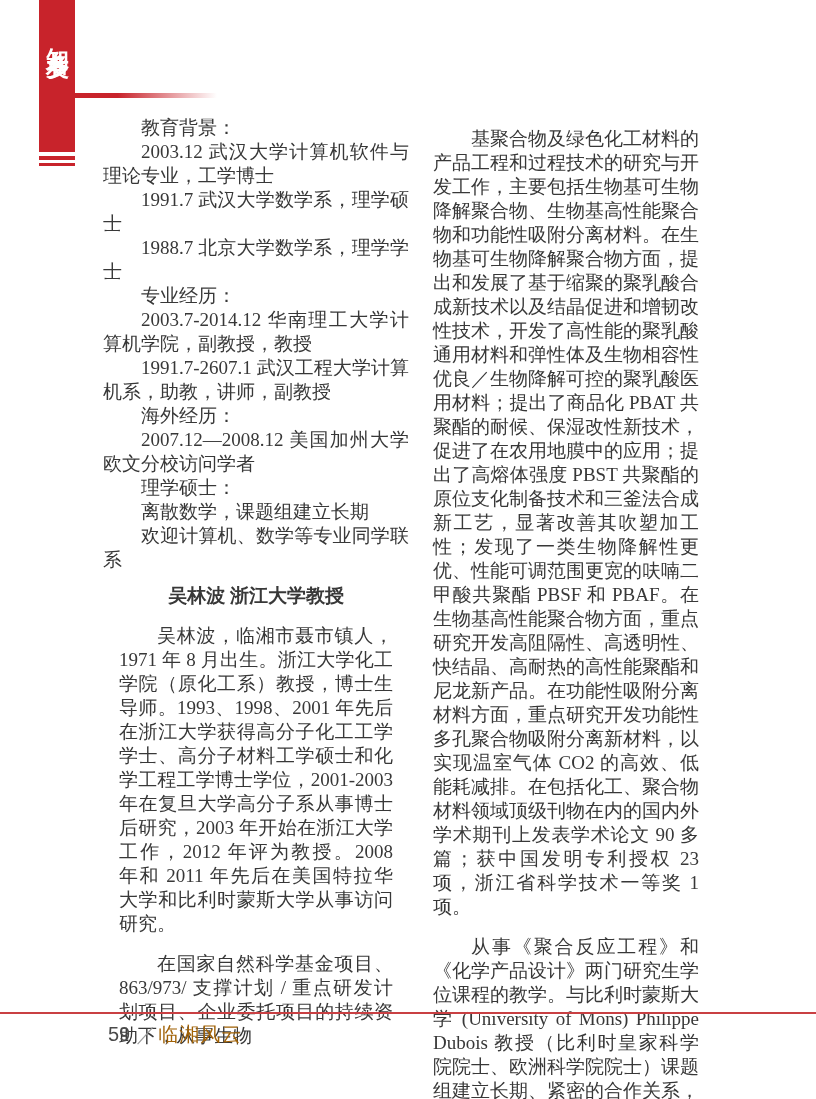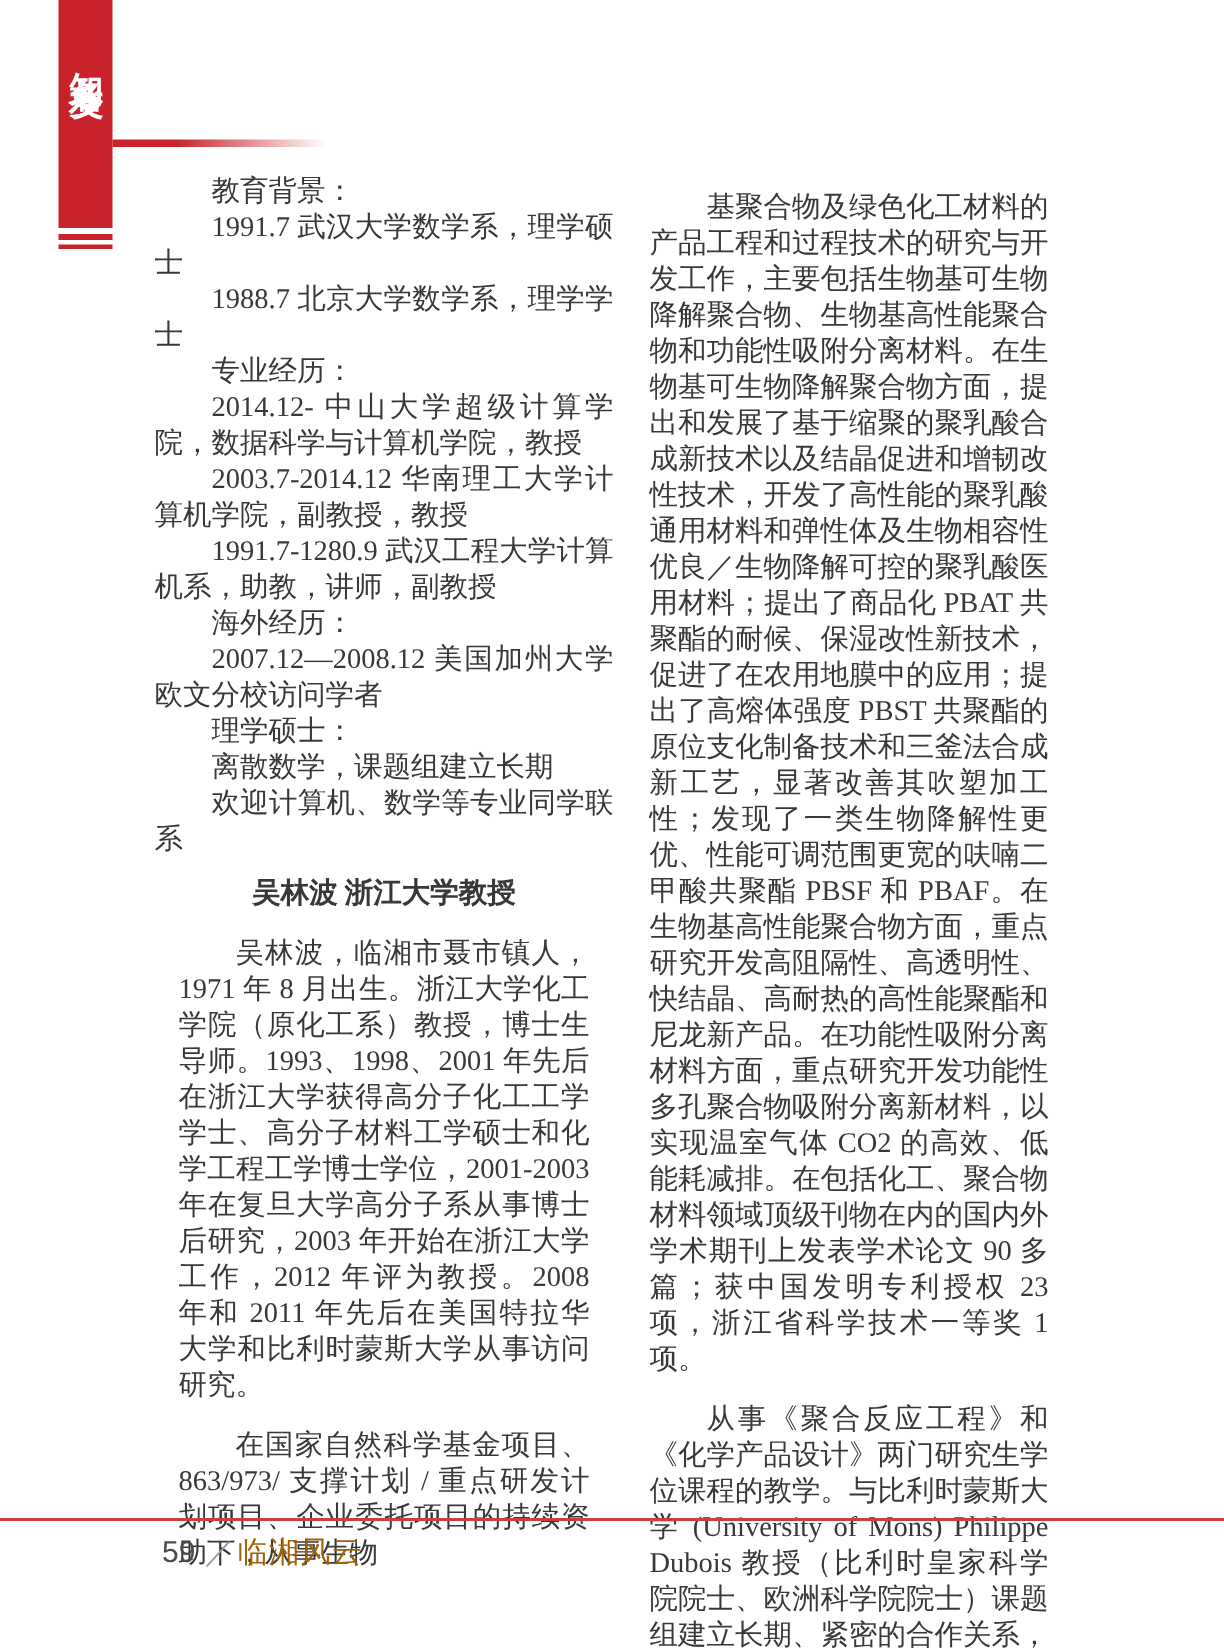--- a/index.html
+++ b/index.html
@@ -50,6 +50,7 @@
   <div class="col col-left">
     <div>
         <div class="resume-line">教育背景：</div>
+        <div class="resume-line">2003.12 武汉大学计算机软件与理论专业，工学博士</div>
         <div class="resume-line">1991.7 武汉大学数学系，理学硕士</div>
         <div class="resume-line">1988.7 北京大学数学系，理学学士</div>
         <div class="resume-line">专业经历：</div>

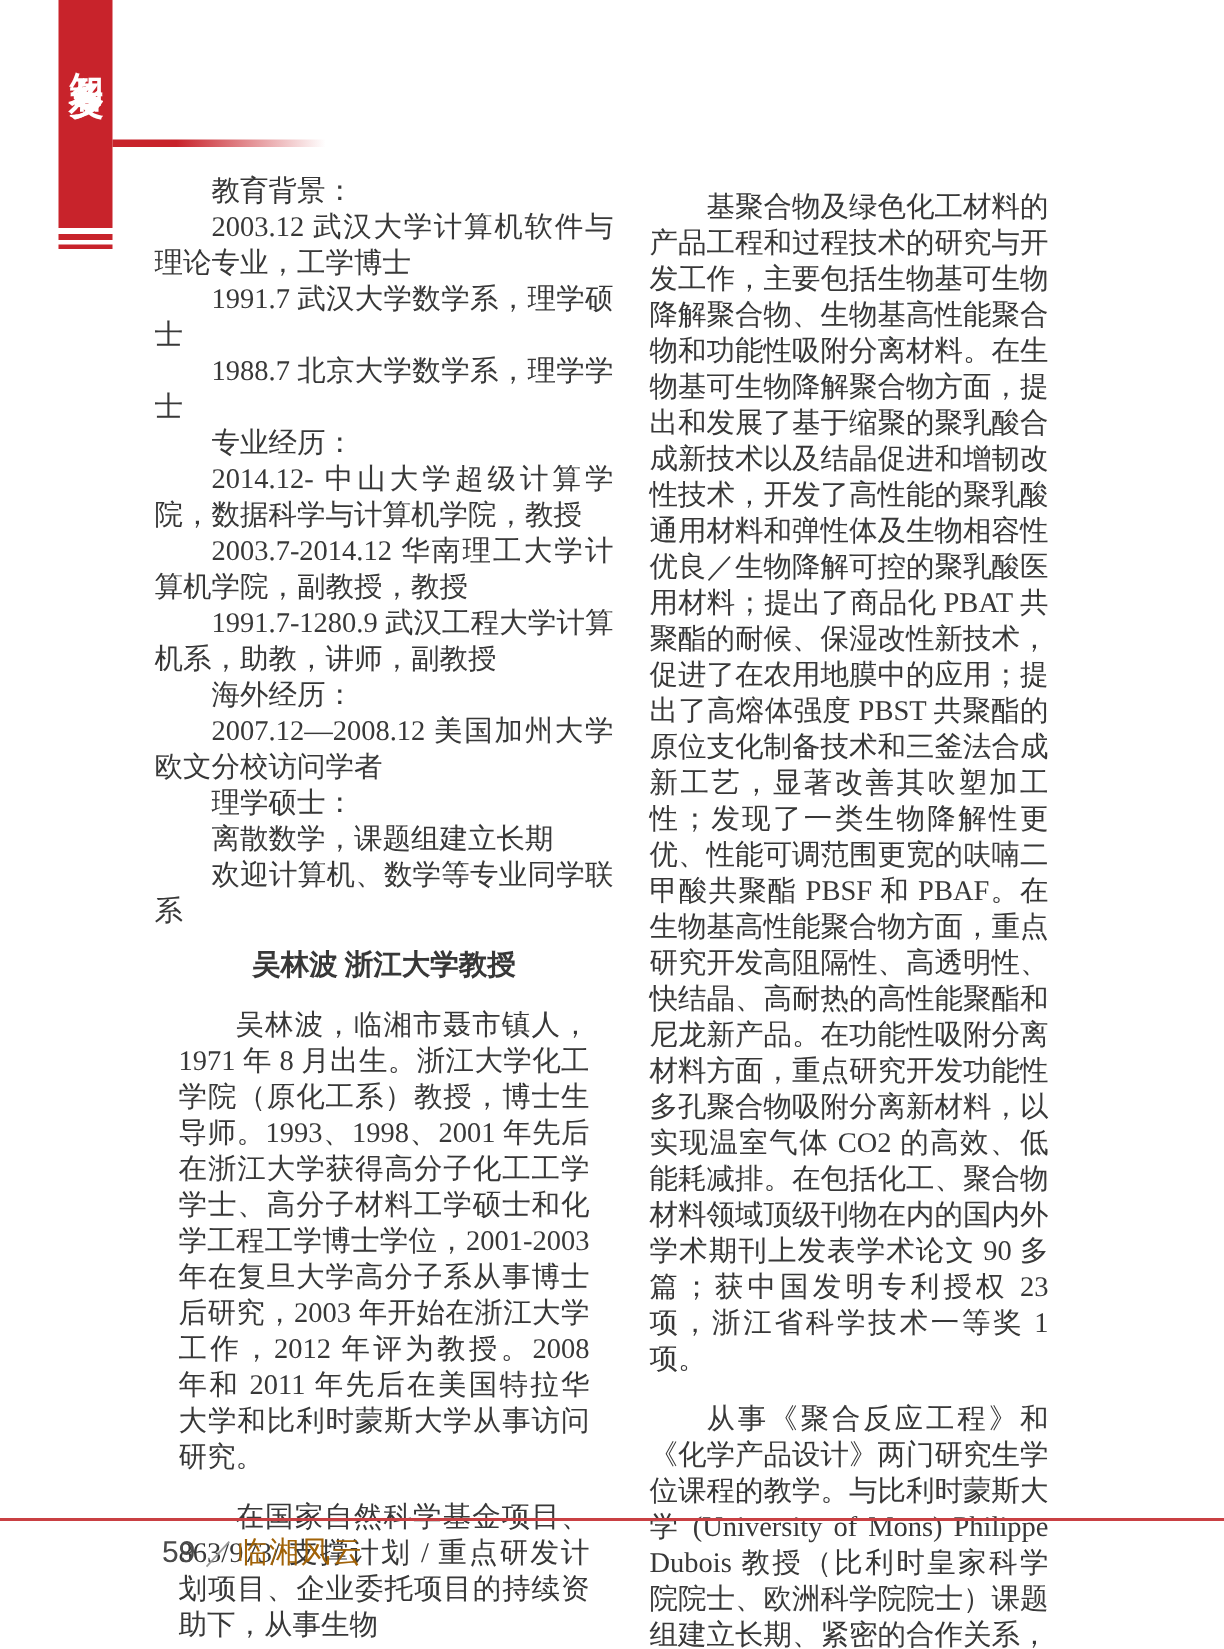--- a/index.html
+++ b/index.html
@@ -54,7 +54,6 @@
         <div class="resume-line">1991.7 武汉大学数学系，理学硕士</div>
         <div class="resume-line">1988.7 北京大学数学系，理学学士</div>
         <div class="resume-line">专业经历：</div>
-        <div class="resume-line">2014.12- 中山大学超级计算学院，数据科学与计算机学院，教授</div>
         <div class="resume-line">2003.7-2014.12 华南理工大学计算机学院，副教授，教授</div>
         <div class="resume-line">1991.7-1280.9 武汉工程大学计算机系，助教，讲师，副教授</div>
         <div class="resume-line">海外经历：</div>

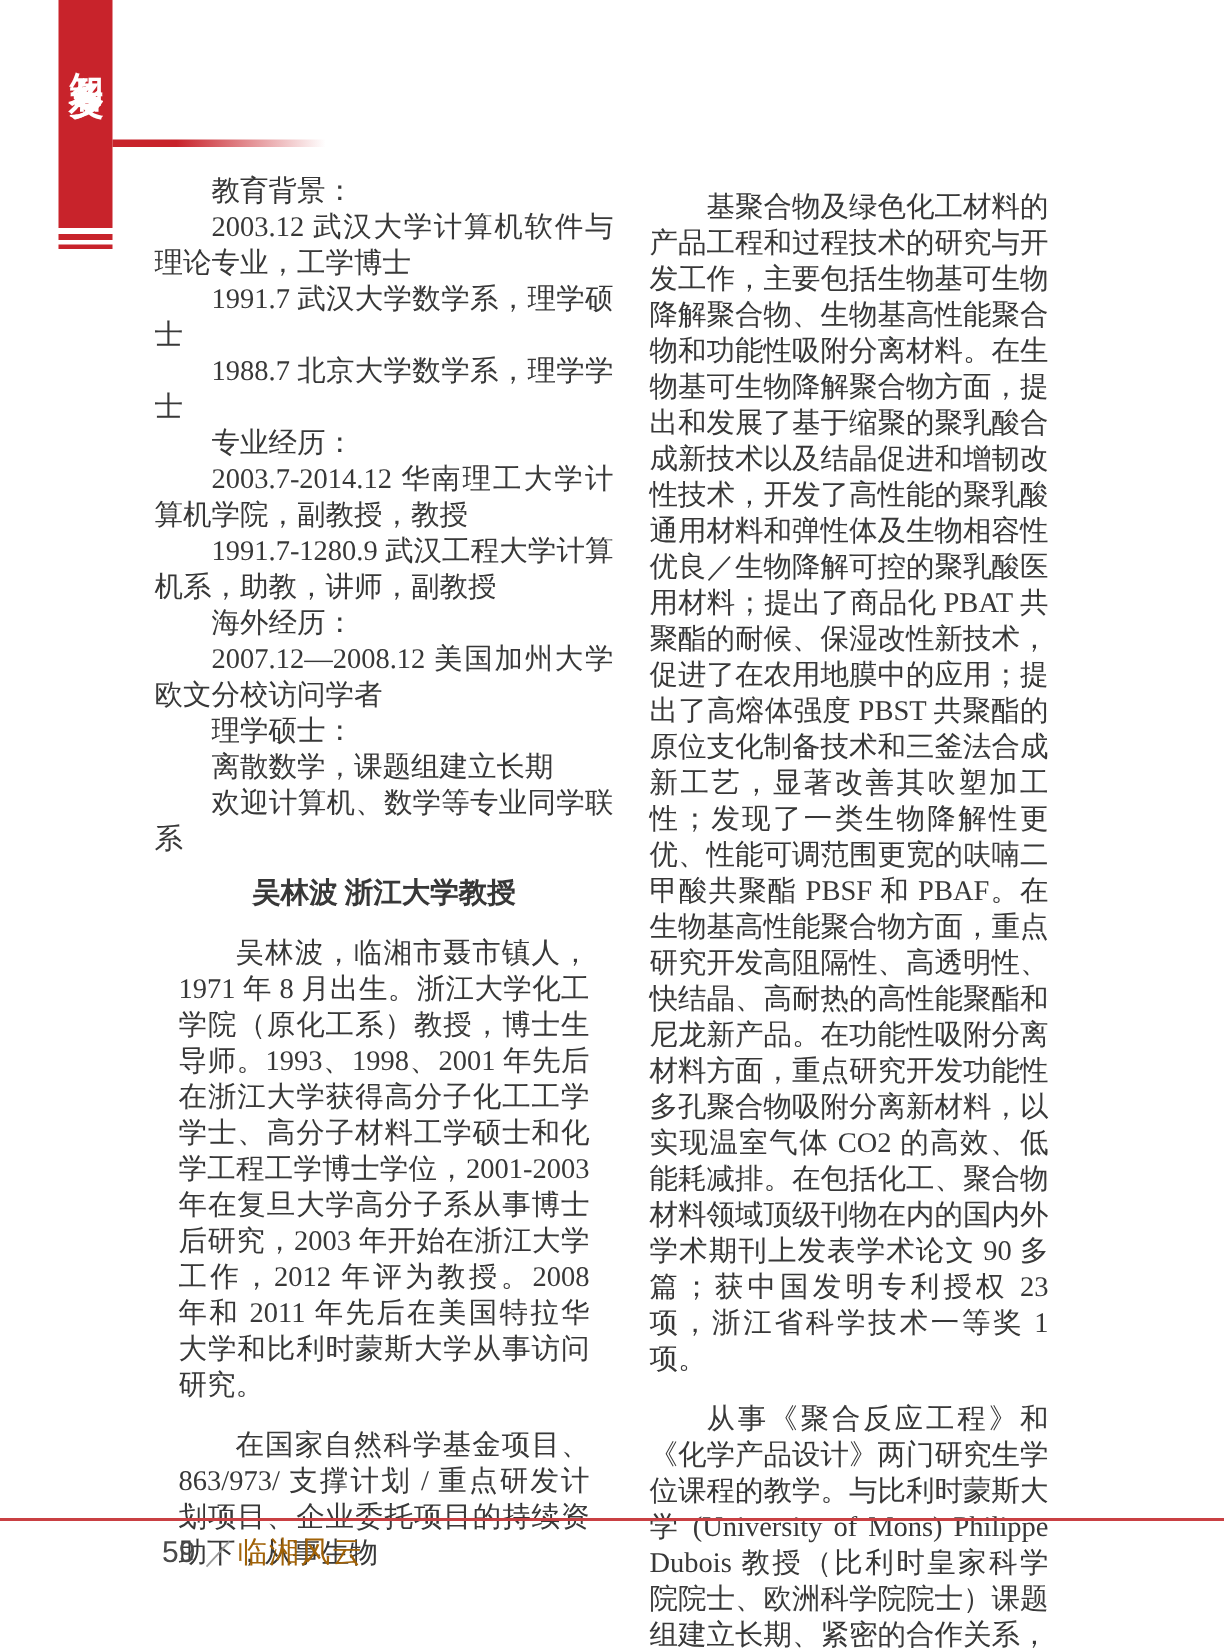--- a/index.html
+++ b/index.html
@@ -55,7 +55,7 @@
         <div class="resume-line">1988.7 北京大学数学系，理学学士</div>
         <div class="resume-line">专业经历：</div>
         <div class="resume-line">2003.7-2014.12 华南理工大学计算机学院，副教授，教授</div>
-        <div class="resume-line">1991.7-1280.9 武汉工程大学计算机系，助教，讲师，副教授</div>
+        <div class="resume-line">1991.7-2607.1 武汉工程大学计算机系，助教，讲师，副教授</div>
         <div class="resume-line">海外经历：</div>
         <div class="resume-line">2007.12—2008.12 美国加州大学欧文分校访问学者</div>
         <div class="resume-line">理学硕士：</div>

